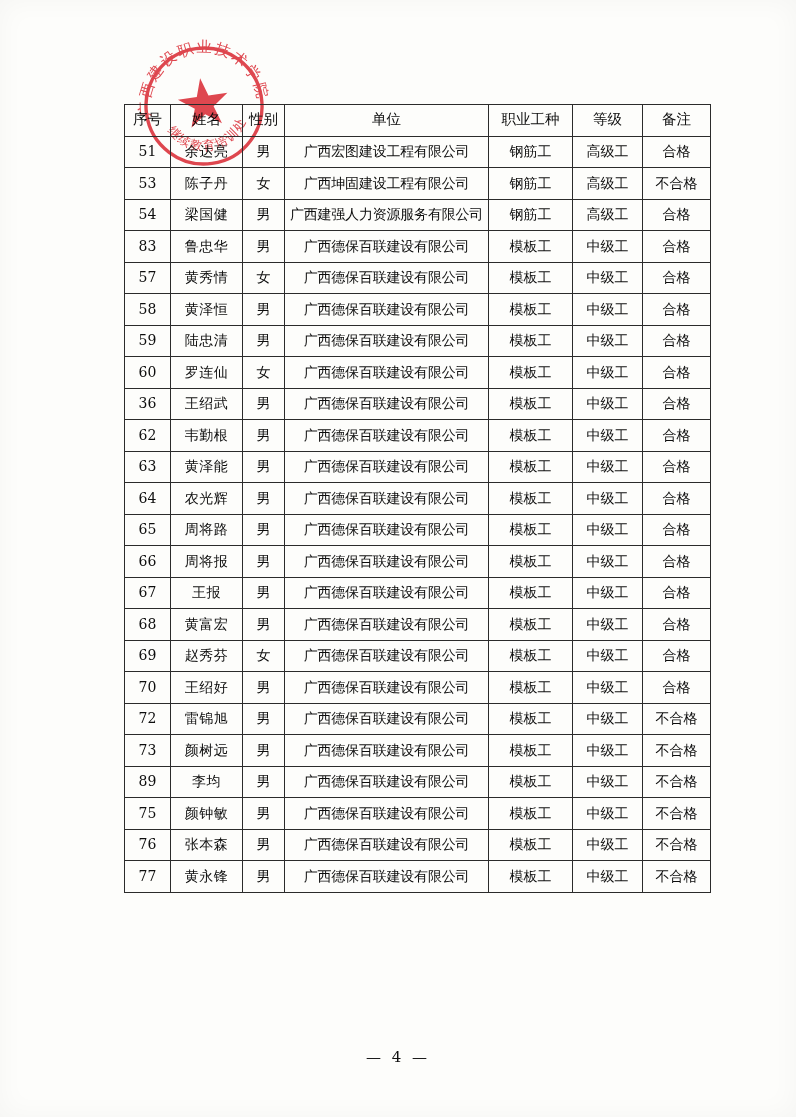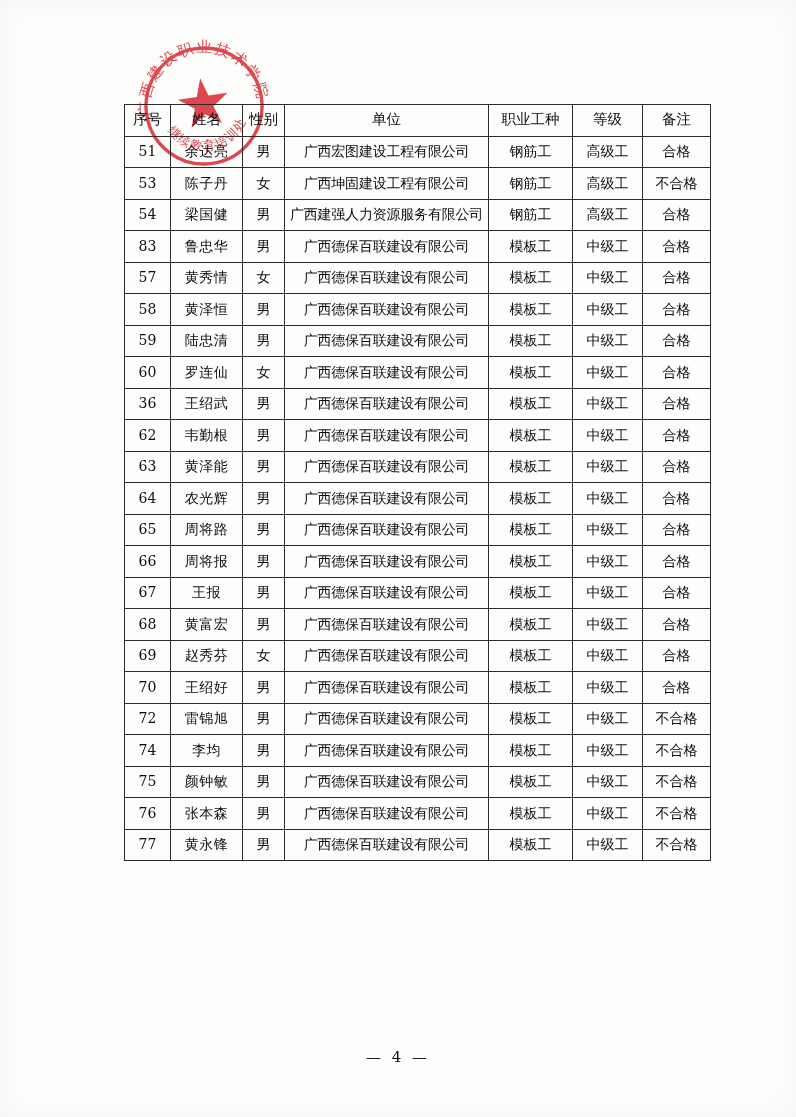--- a/index.html
+++ b/index.html
@@ -318,6 +318,15 @@
             <td class="note">不合格</td>
           </tr>
           <tr>
+            <td class="seq">73</td>
+            <td class="name">颜树远</td>
+            <td class="sex">男</td>
+            <td class="unit">广西德保百联建设有限公司</td>
+            <td class="trade">模板工</td>
+            <td class="level">中级工</td>
+            <td class="note">不合格</td>
+          </tr>
+          <tr>
             <td class="seq">74</td>
             <td class="name">李均</td>
             <td class="sex">男</td>

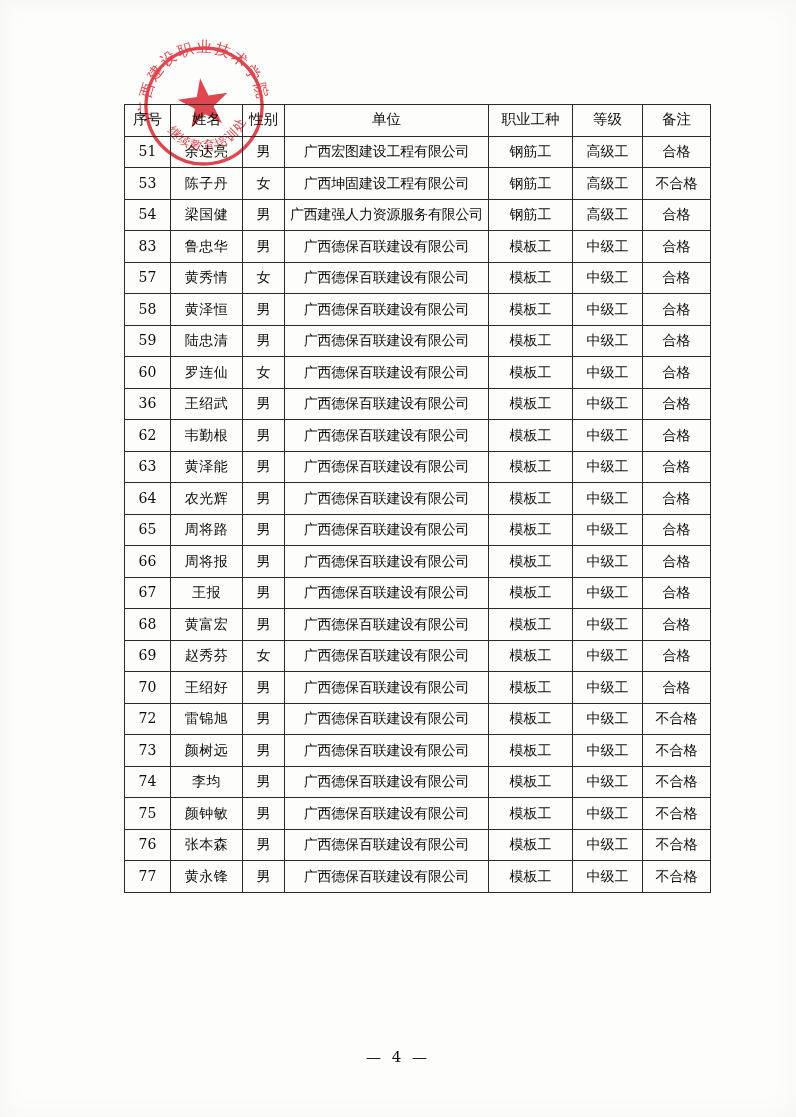--- a/index.html
+++ b/index.html
@@ -327,7 +327,7 @@
             <td class="note">不合格</td>
           </tr>
           <tr>
-            <td class="seq">74</td>
+            <td class="seq">89</td>
             <td class="name">李均</td>
             <td class="sex">男</td>
             <td class="unit">广西德保百联建设有限公司</td>

